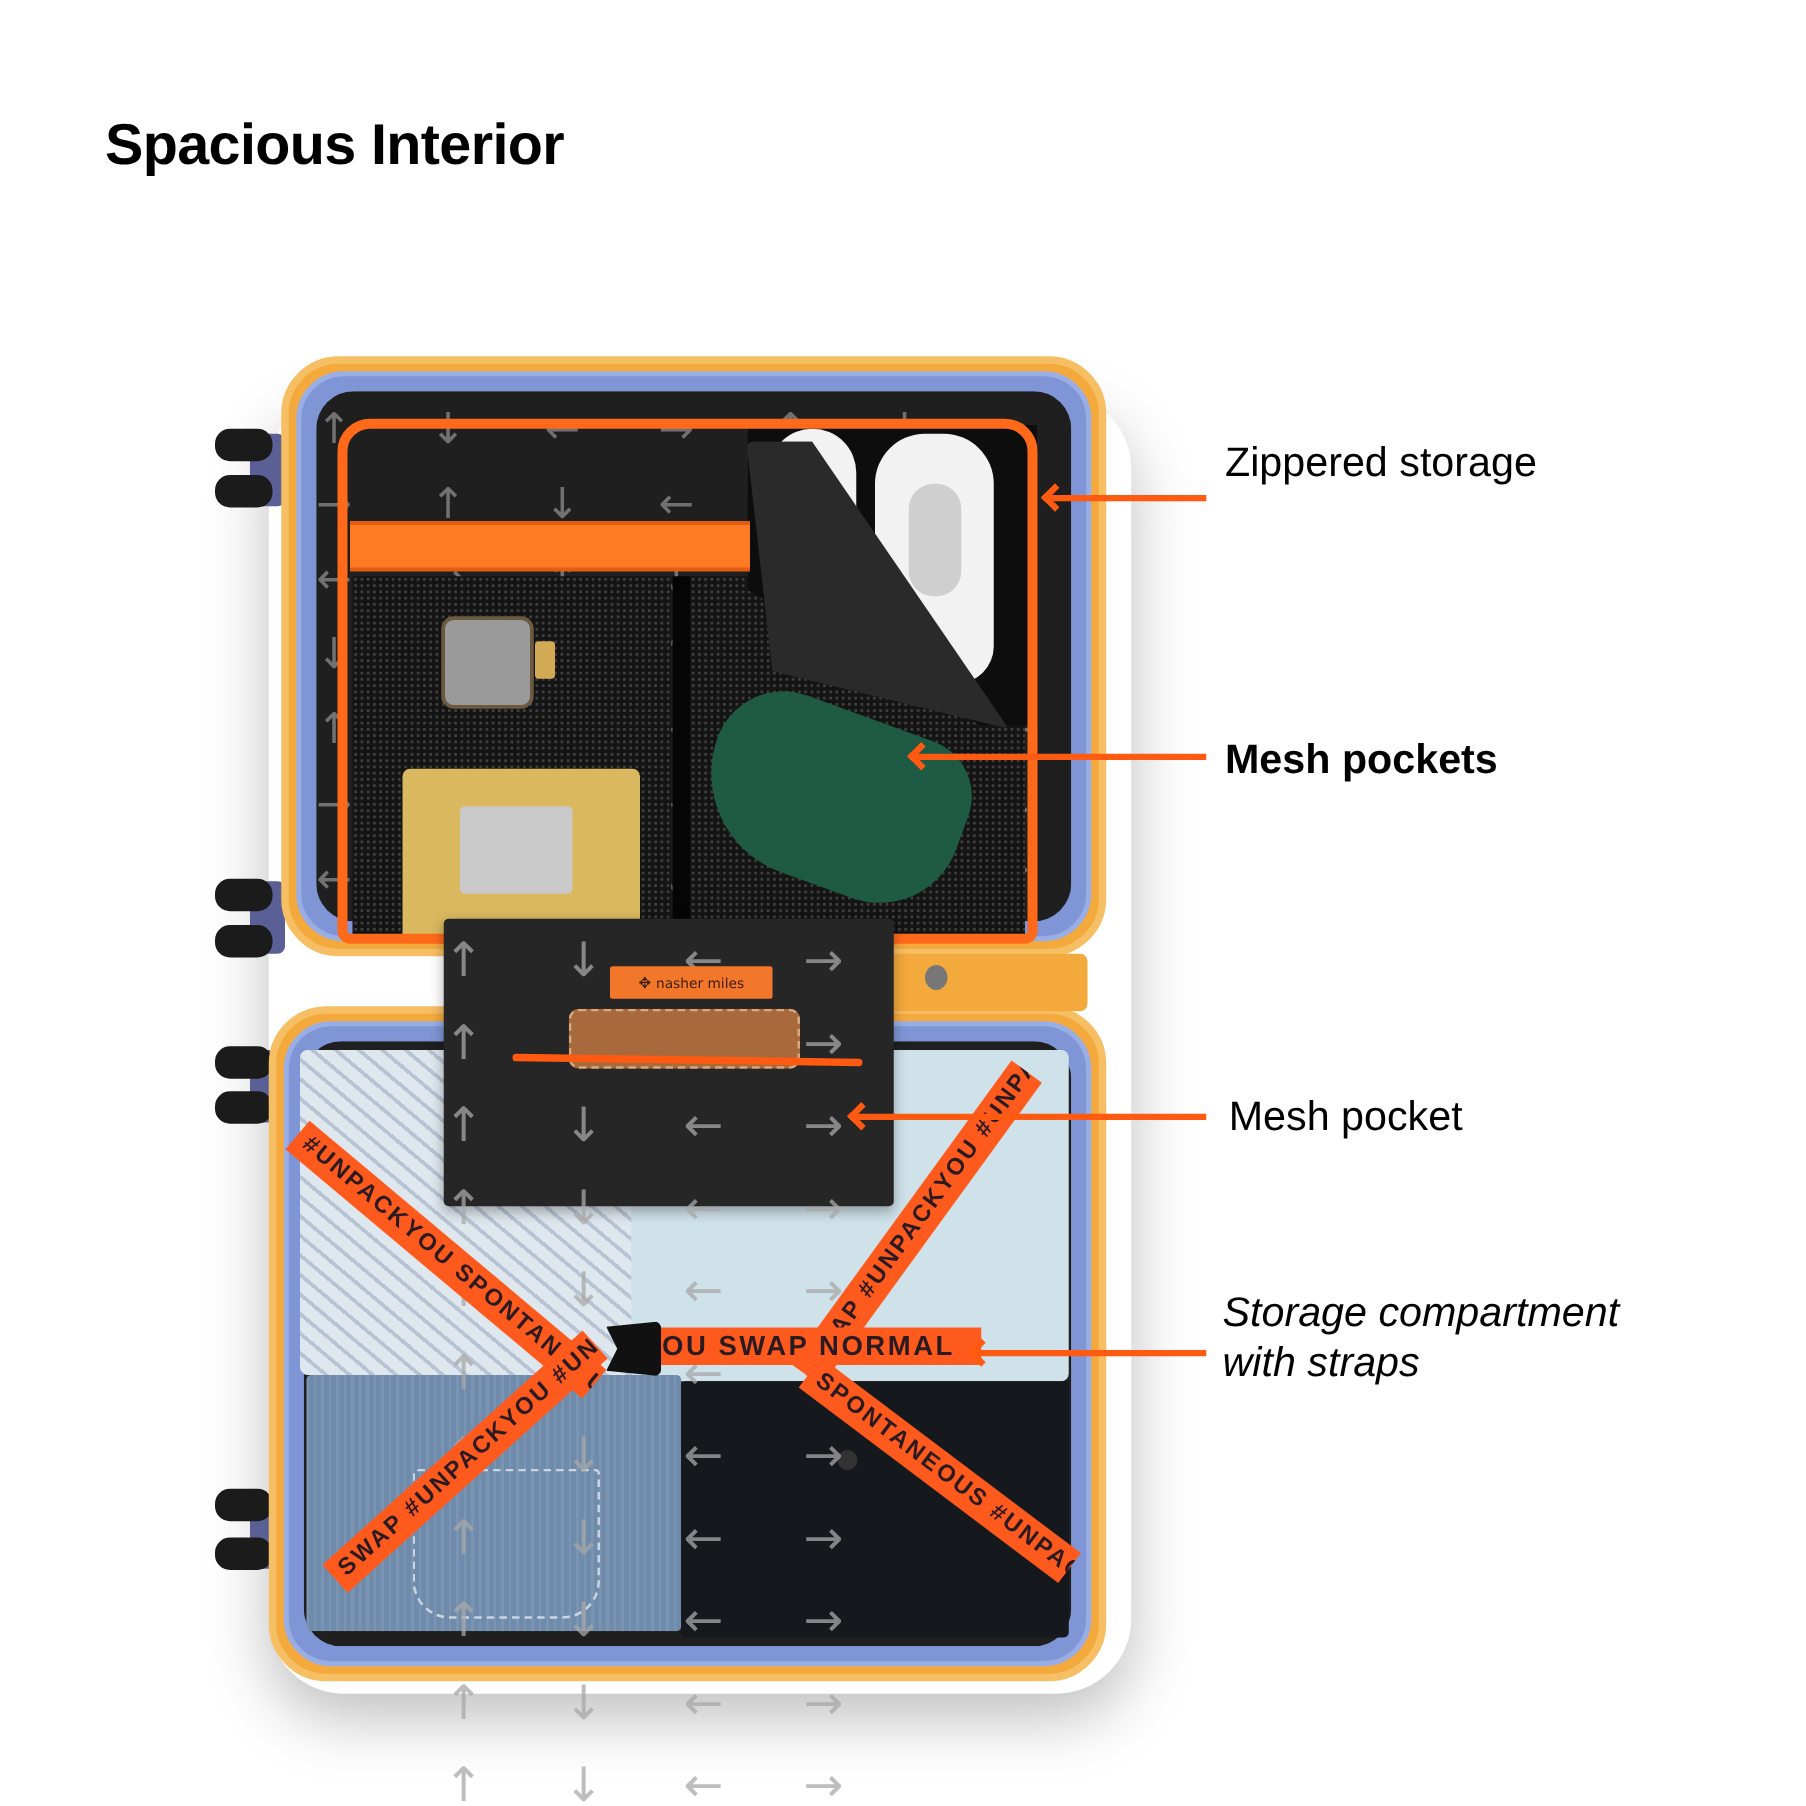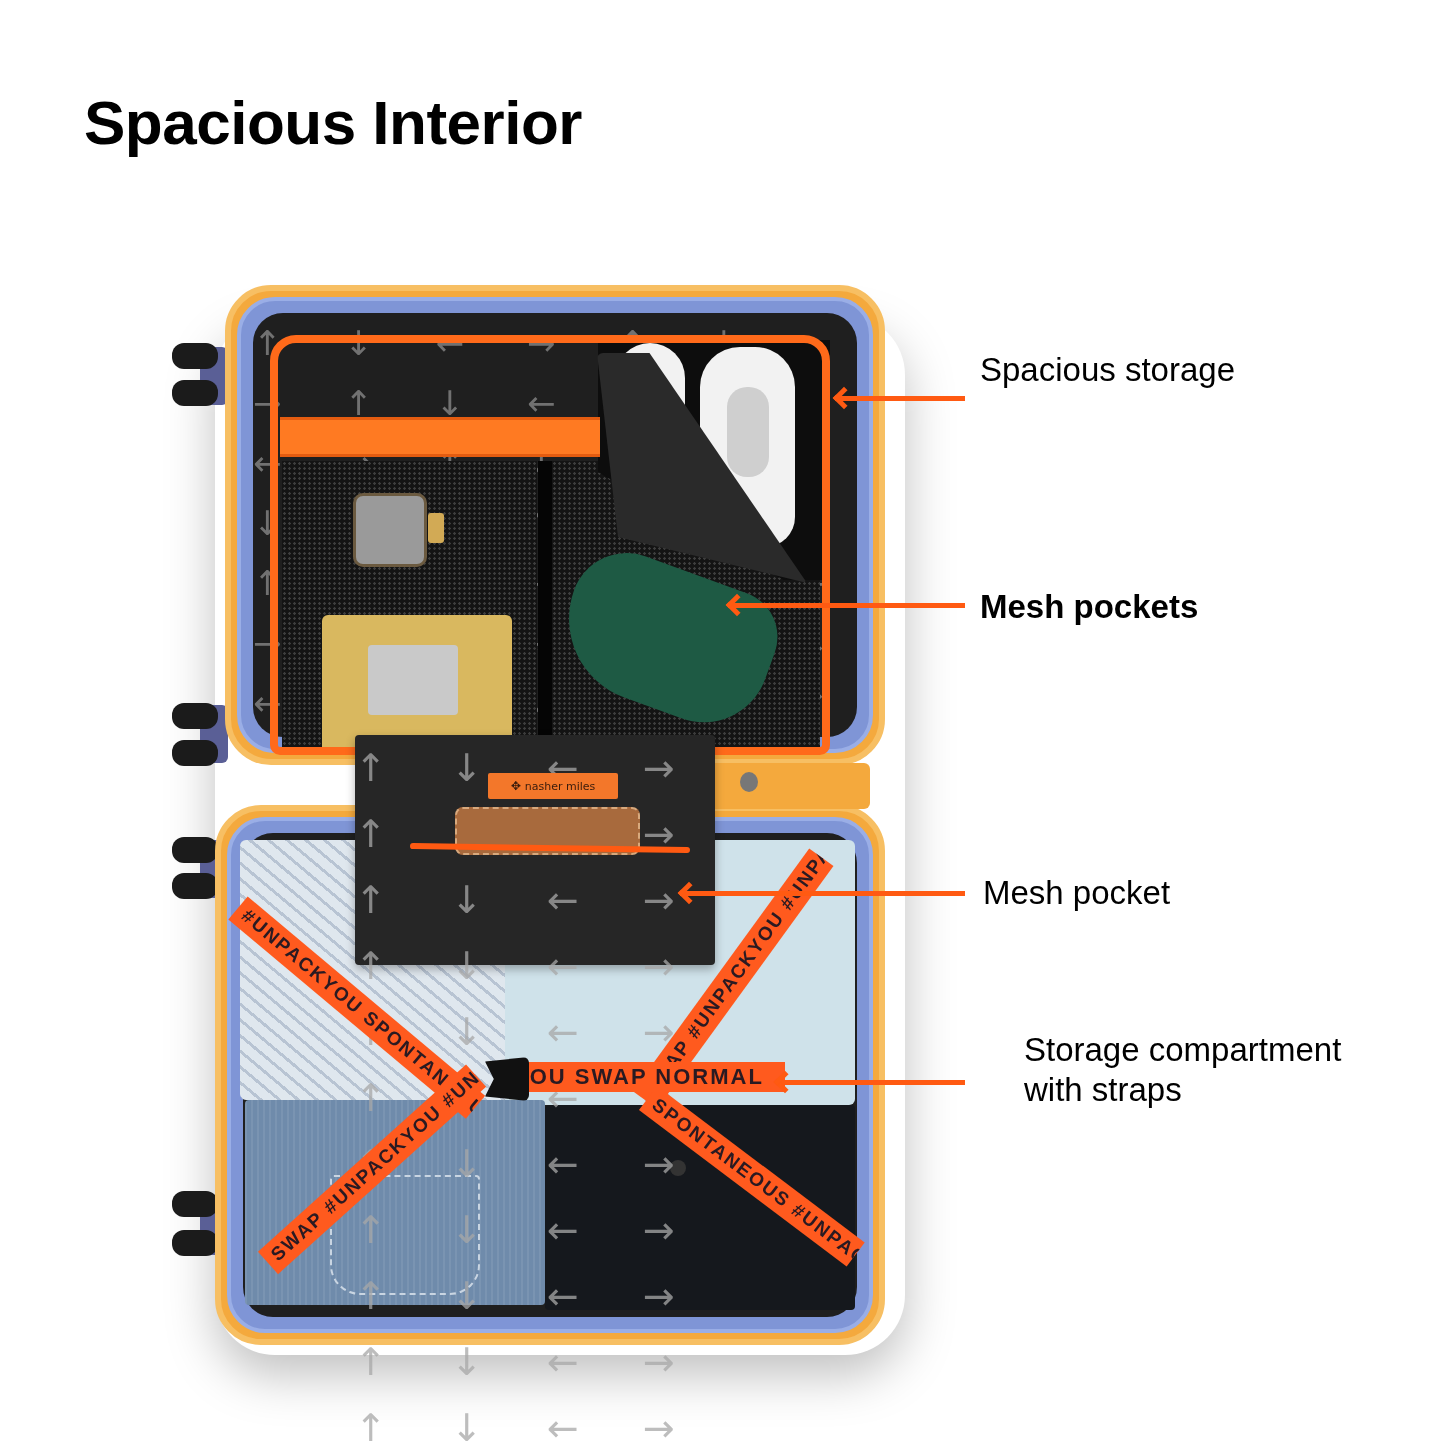--- a/index.html
+++ b/index.html
@@ -8,7 +8,7 @@
 
     .page-title {
       position: absolute; left: 84px; top: 92px;
-      font-size: 62px; font-weight: 700; letter-spacing: -0.5px; line-height: 1;
+      font-size: 46px; font-weight: 700; letter-spacing: -0.5px; line-height: 1;
     }
 
     

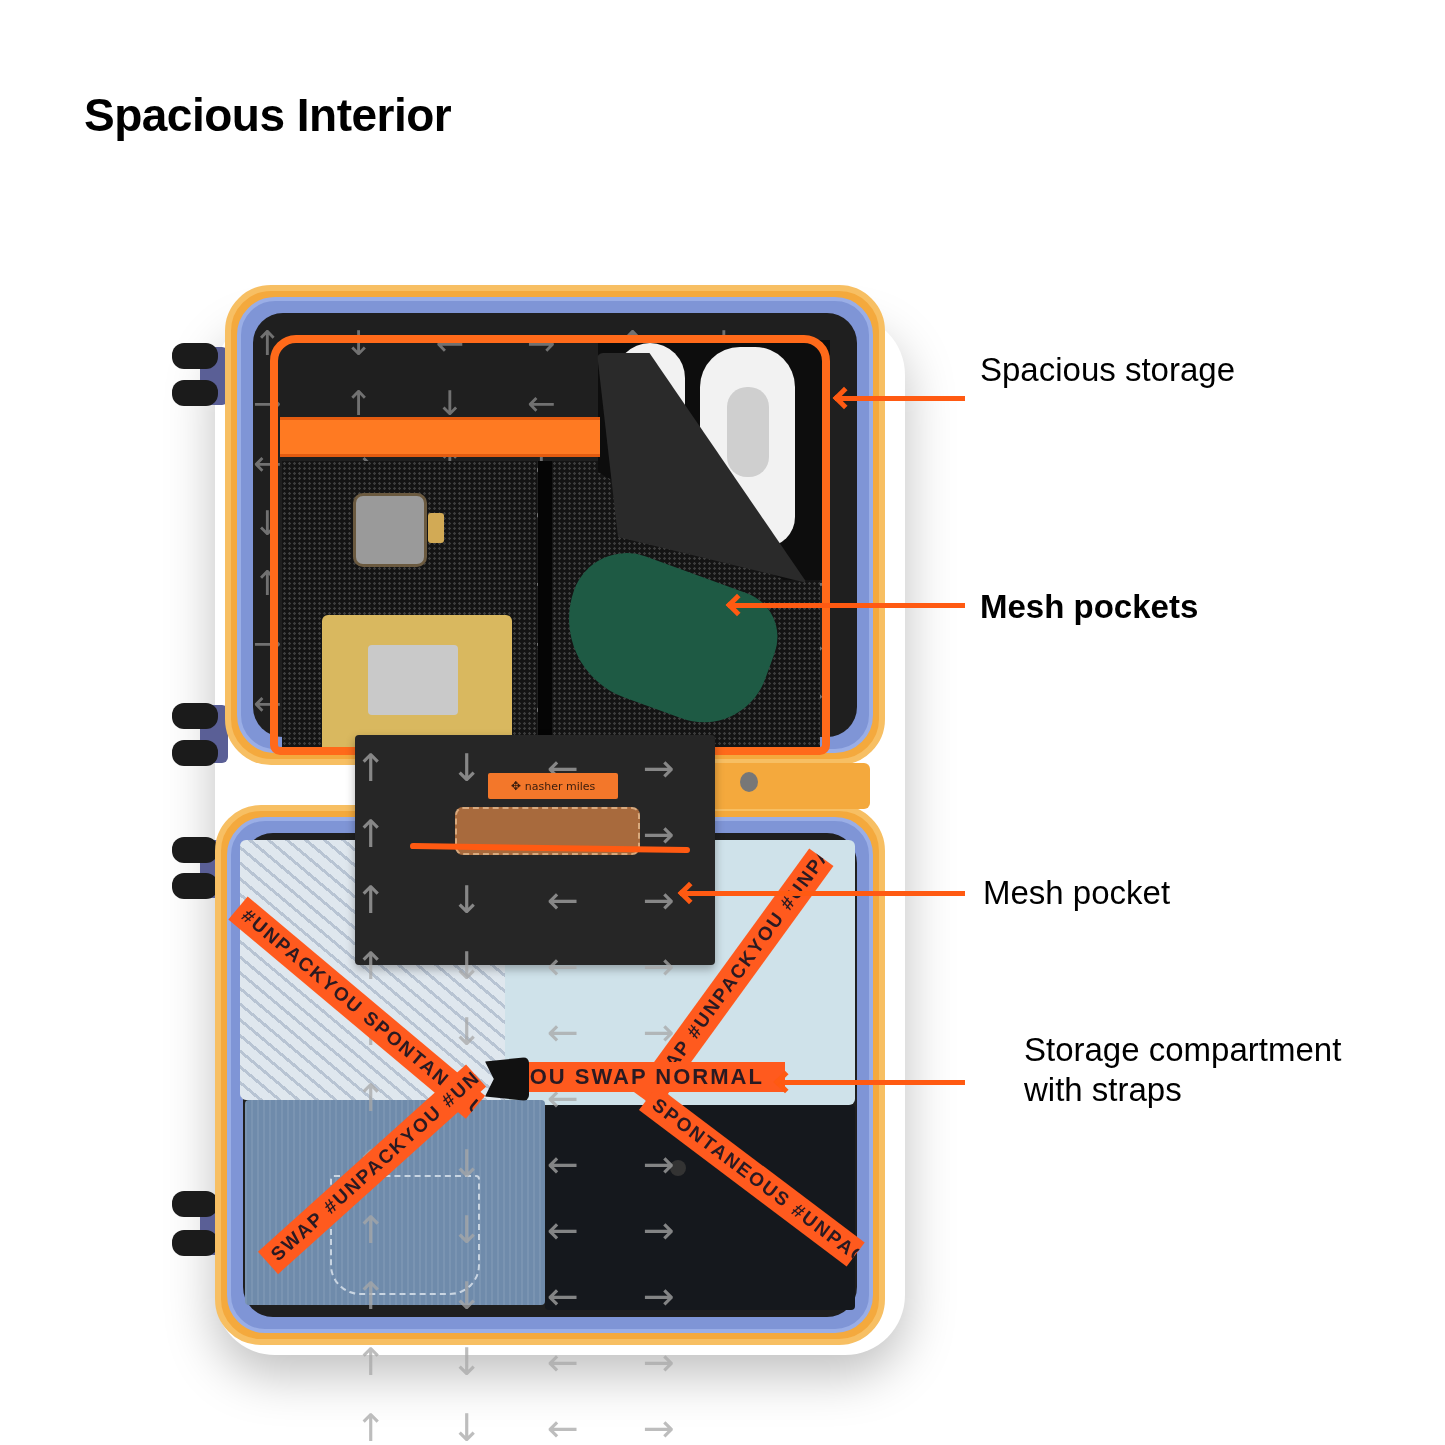--- a/index.html
+++ b/index.html
@@ -235,7 +235,7 @@
   <div class="callout-line" style="left:835px; top:396px; width:130px;"></div>
   <div class="callout-head" style="left:836px; top:390px;"></div>
   <div class="callout-label" style="left:980px; top:350px;">
-    <div>Spacious storage</div>
+    <div>Zippered storage</div>
   </div>
 </div>
 

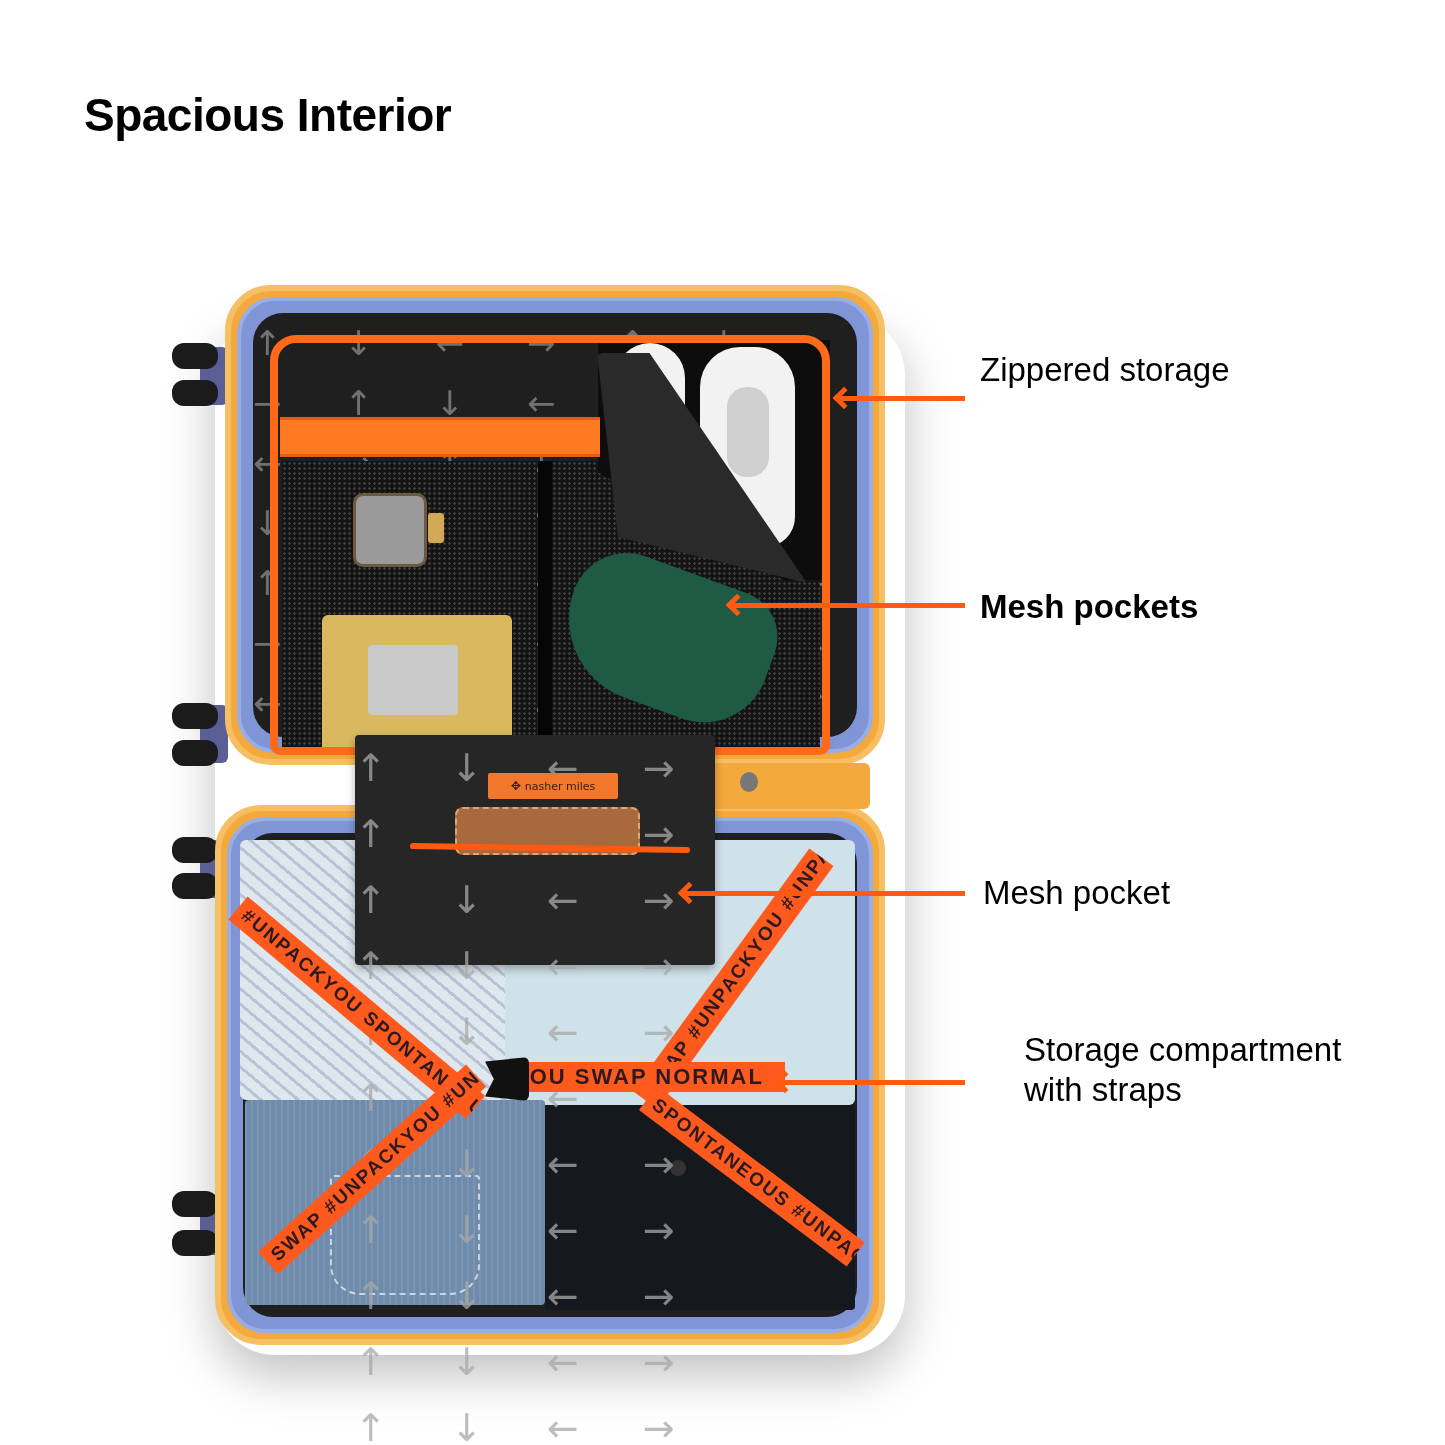--- a/index.html
+++ b/index.html
@@ -254,7 +254,7 @@
 <div>
   <div class="callout-line" style="left:776px; top:1080px; width:189px;"></div>
   <div class="callout-head" style="left:777px; top:1074px;"></div>
-  <div class="callout-label" style="left:1024px; top:1030px;">
+  <div class="callout-label" style="left:978px; top:1030px;font-style:italic;">
     <div>Storage compartment</div>
     <div>with straps</div>
   </div>

